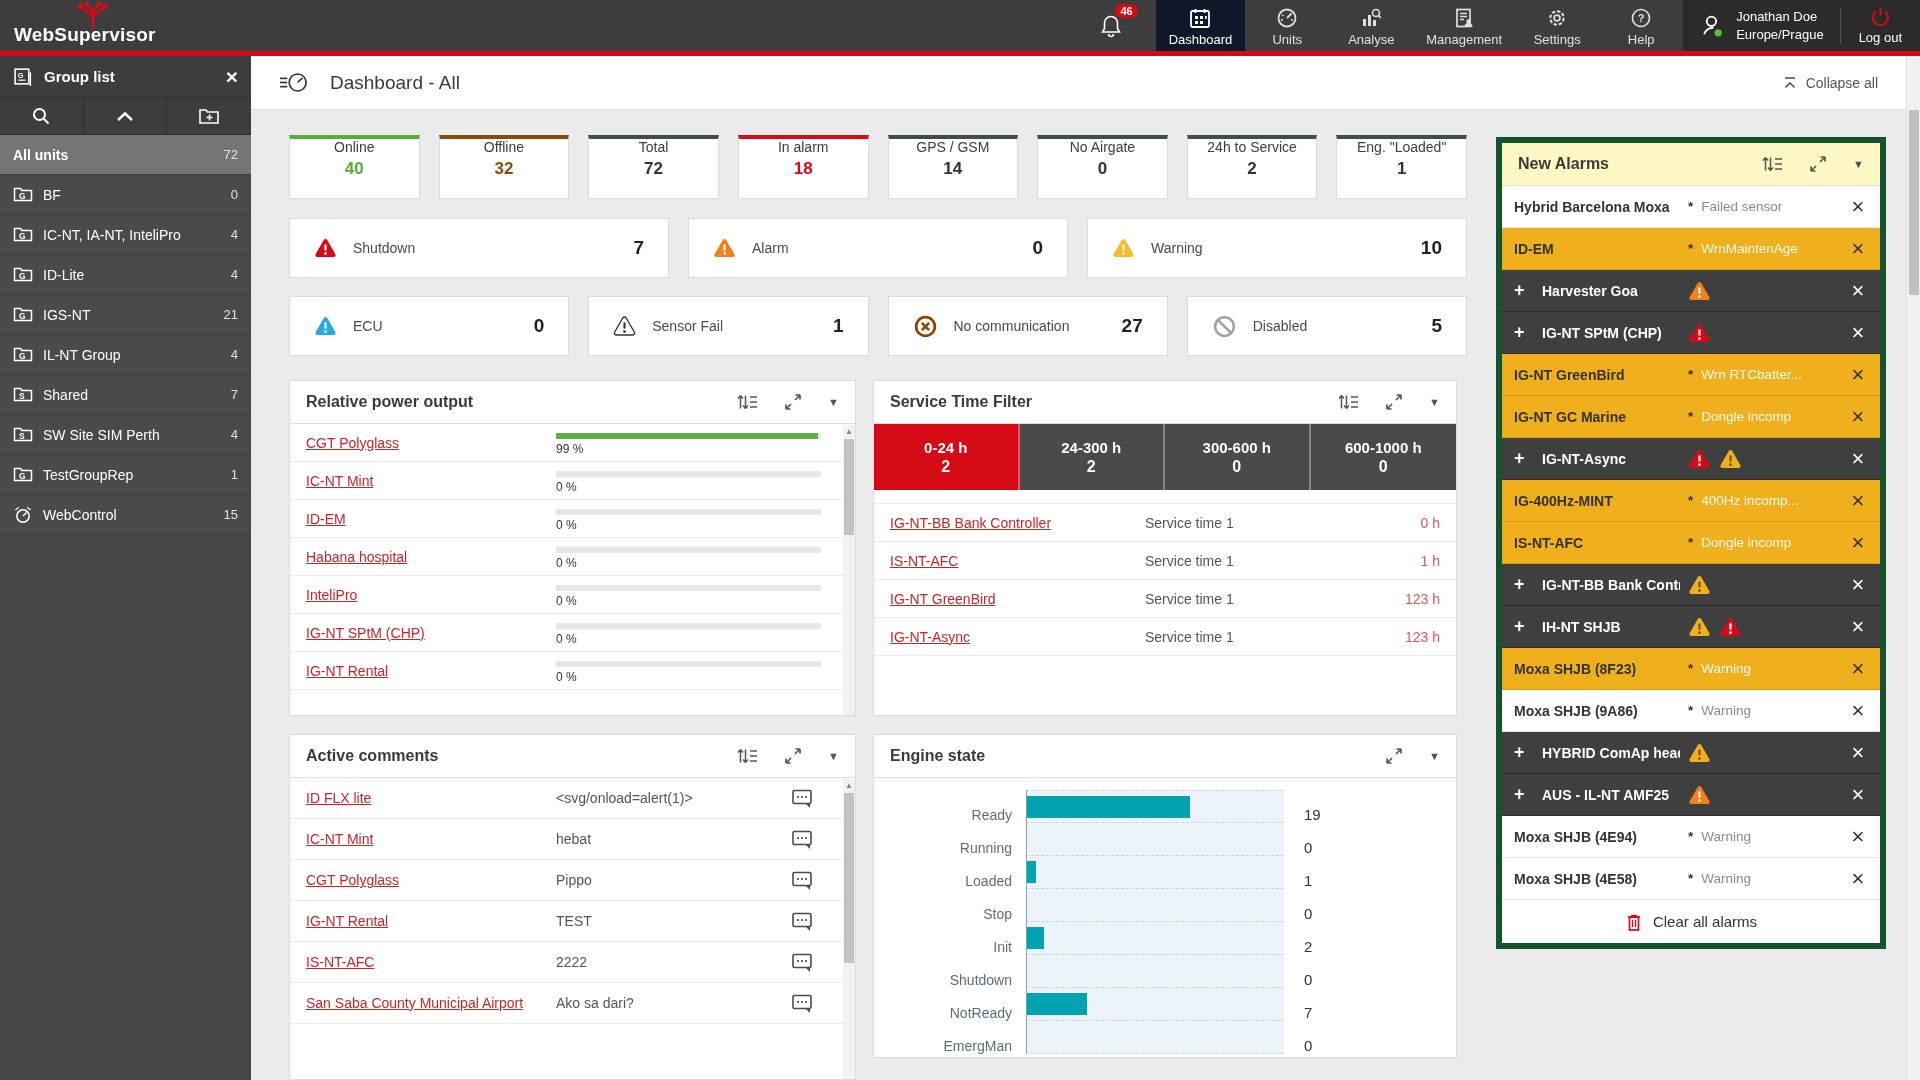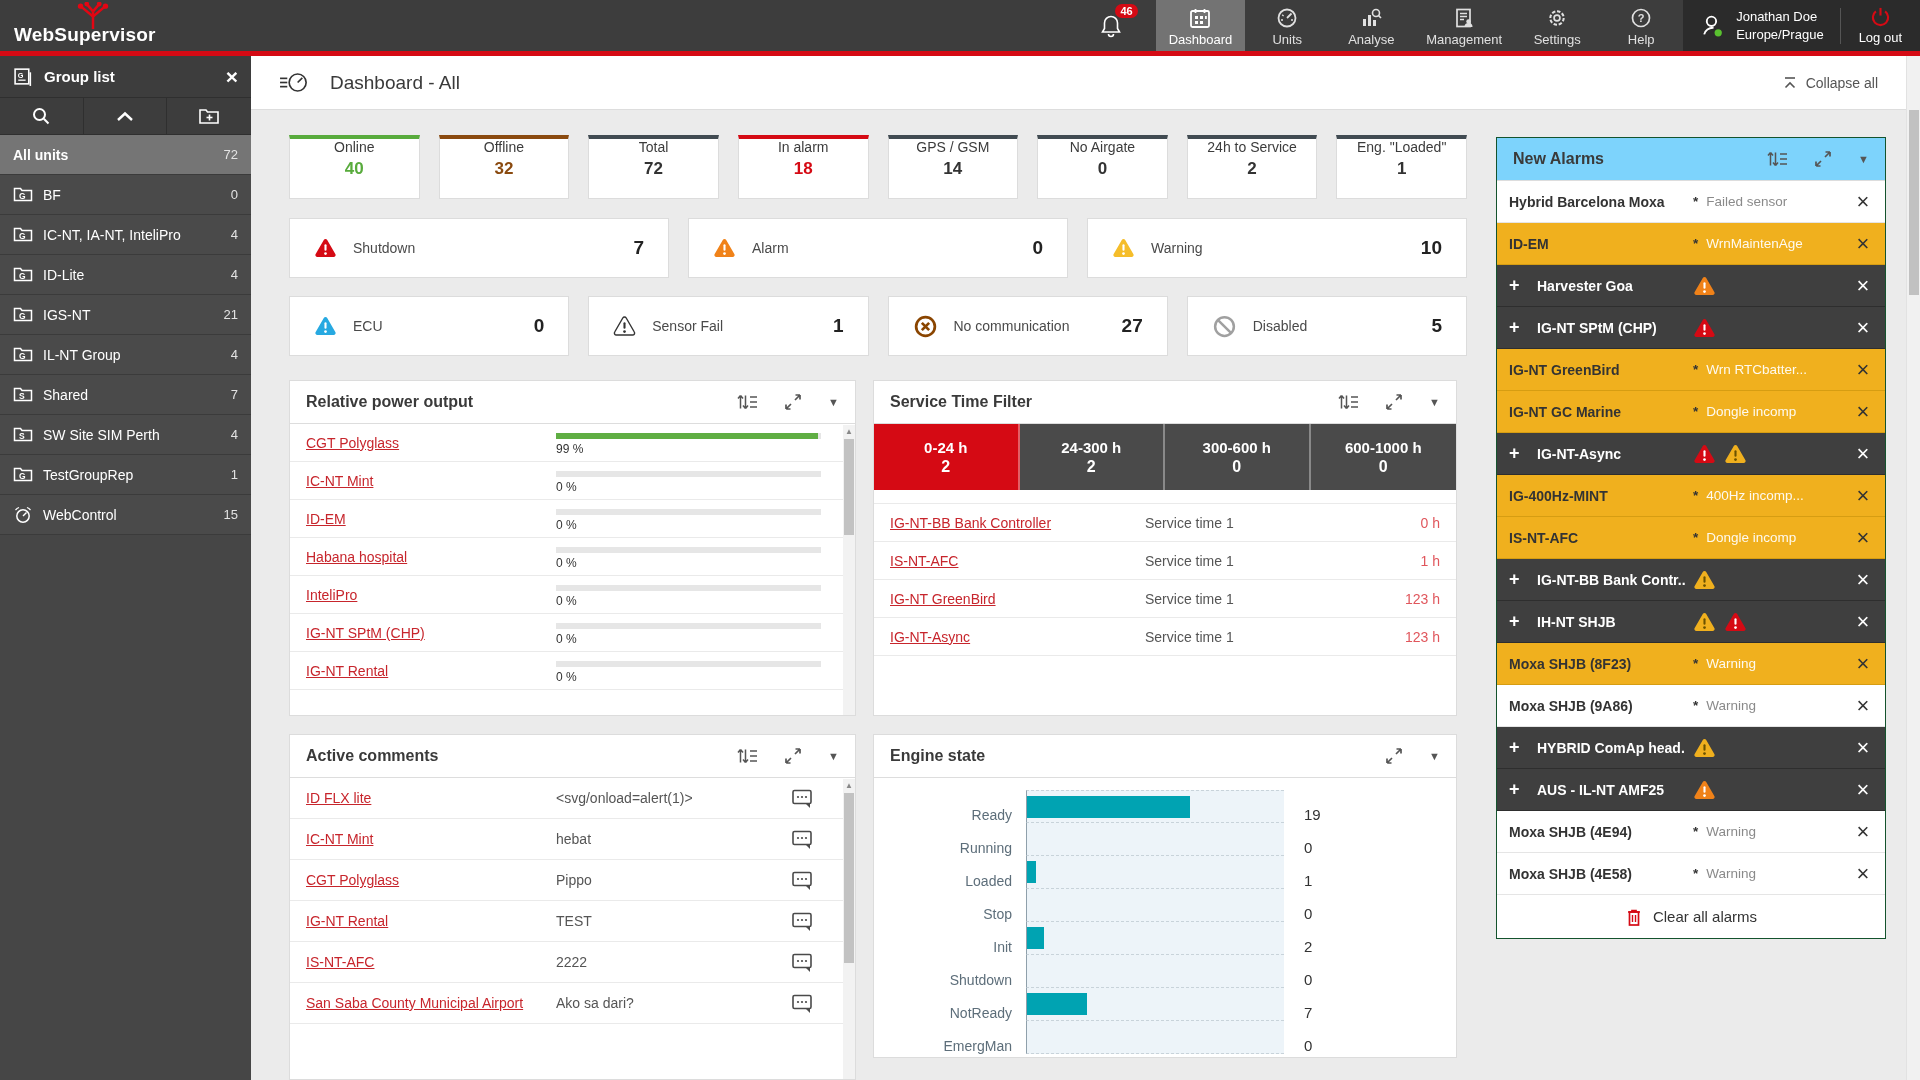--- a/index.html
+++ b/index.html
@@ -16,7 +16,7 @@
 .badge{position:absolute;top:4px;right:-16px;background:#d50a14;color:#fff;font-size:11px;font-weight:bold;border-radius:9px;padding:1px 5px}
 .menu-item{min-width:84px;padding:6px 13px 0;display:flex;flex-direction:column;align-items:center;gap:3px;color:#e0e0e0;cursor:pointer}
 .menu-item .icon{height:23px;color:#e0e0e0}
-.menu-item.active{background:#737373}
+.menu-item.active{background:#0f172a}
 .menu-item.active,.menu-item.active .icon{color:#fff}
 .menu-label{font-size:13px}
 .user-zone{background:#2b2b2b;display:flex;align-items:center;padding-left:16px}

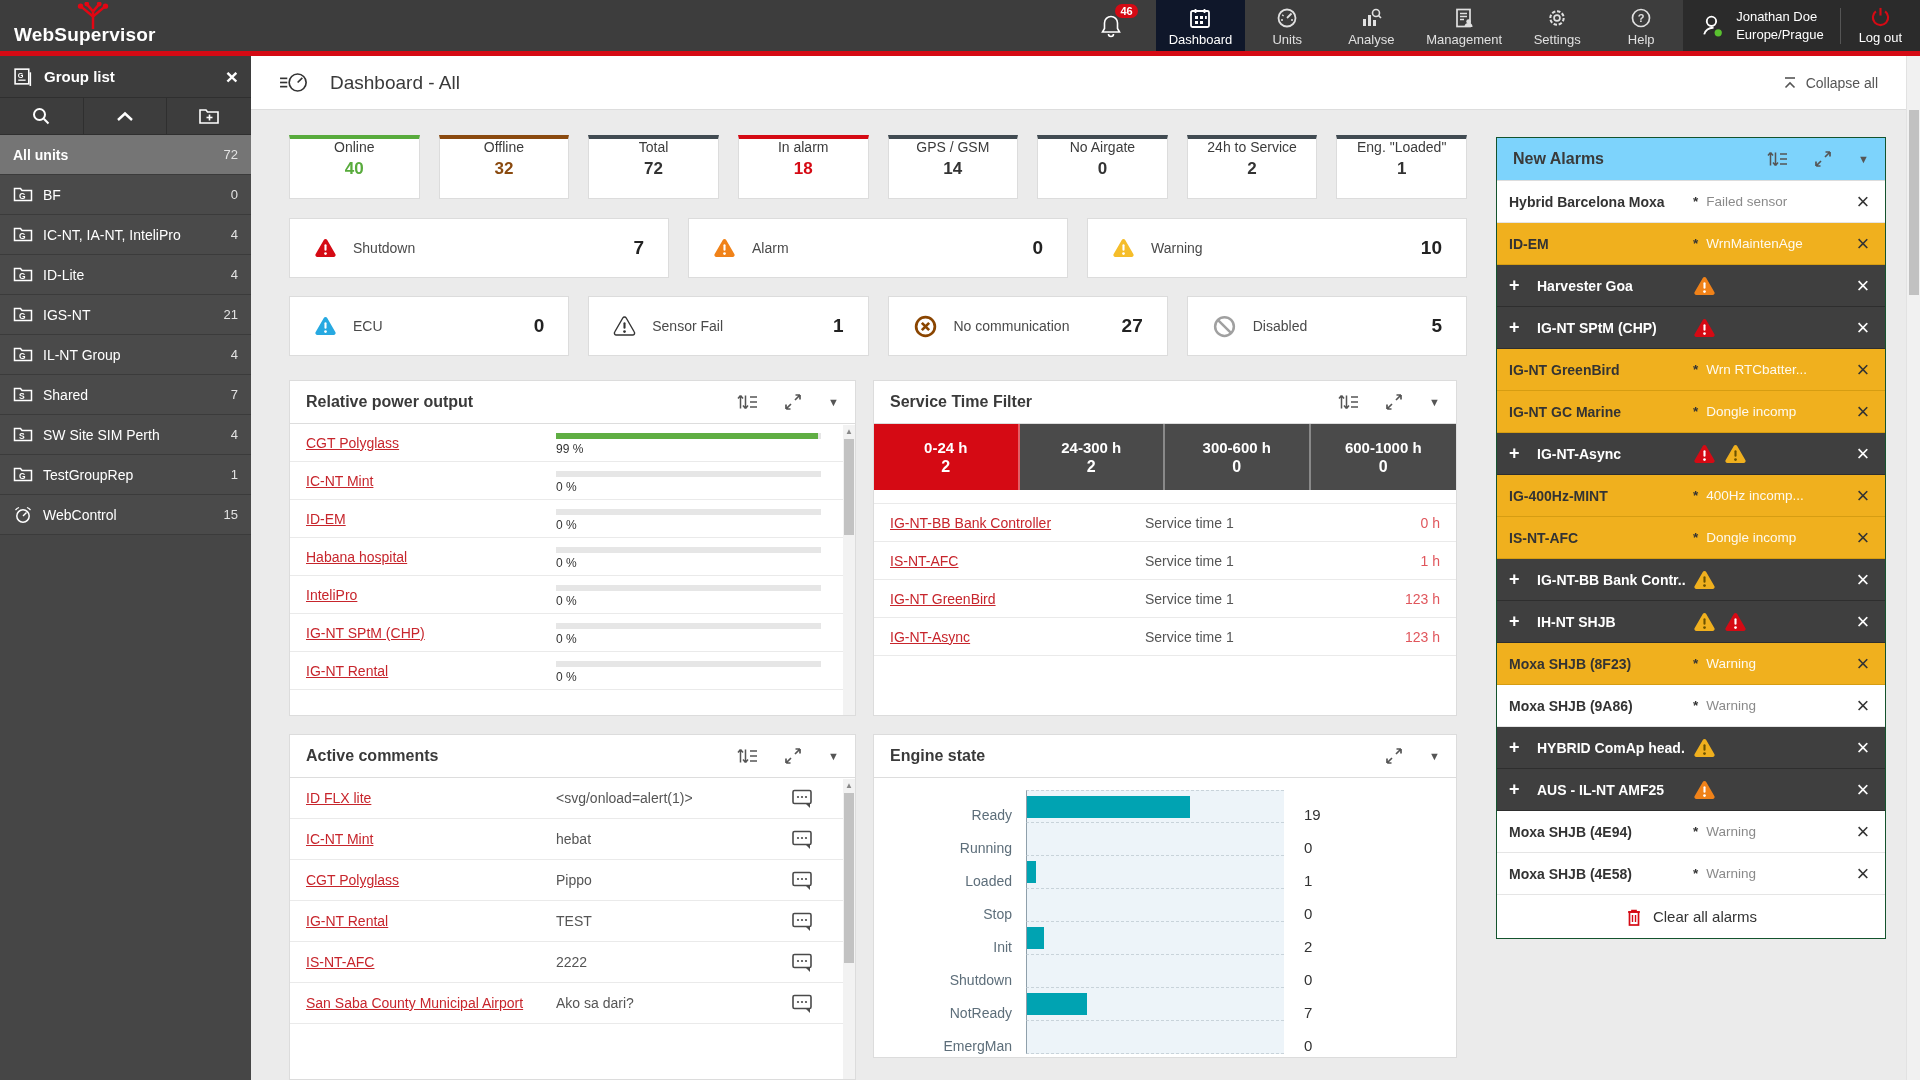--- a/index.html
+++ b/index.html
@@ -102,7 +102,7 @@
 .es-val{padding-left:20px;font-size:15px;color:#333}
 
 
-.alarms{position:absolute;left:1496px;top:137px;width:390px;background:#7dd3fc;border:1px solid #14532d;z-index:5}
+.alarms{position:absolute;left:1496px;top:137px;width:390px;background:#fef9c3;border:6px solid #14532d;z-index:5}
 .al-row{height:42px;display:flex;align-items:center;padding:0 12px;gap:8px;cursor:pointer}
 .al-row.white{background:#fff;border-bottom:1px solid #e5e5e5}
 .al-row.amber{background:#f0b01e;border-bottom:1px solid #d69d12}

